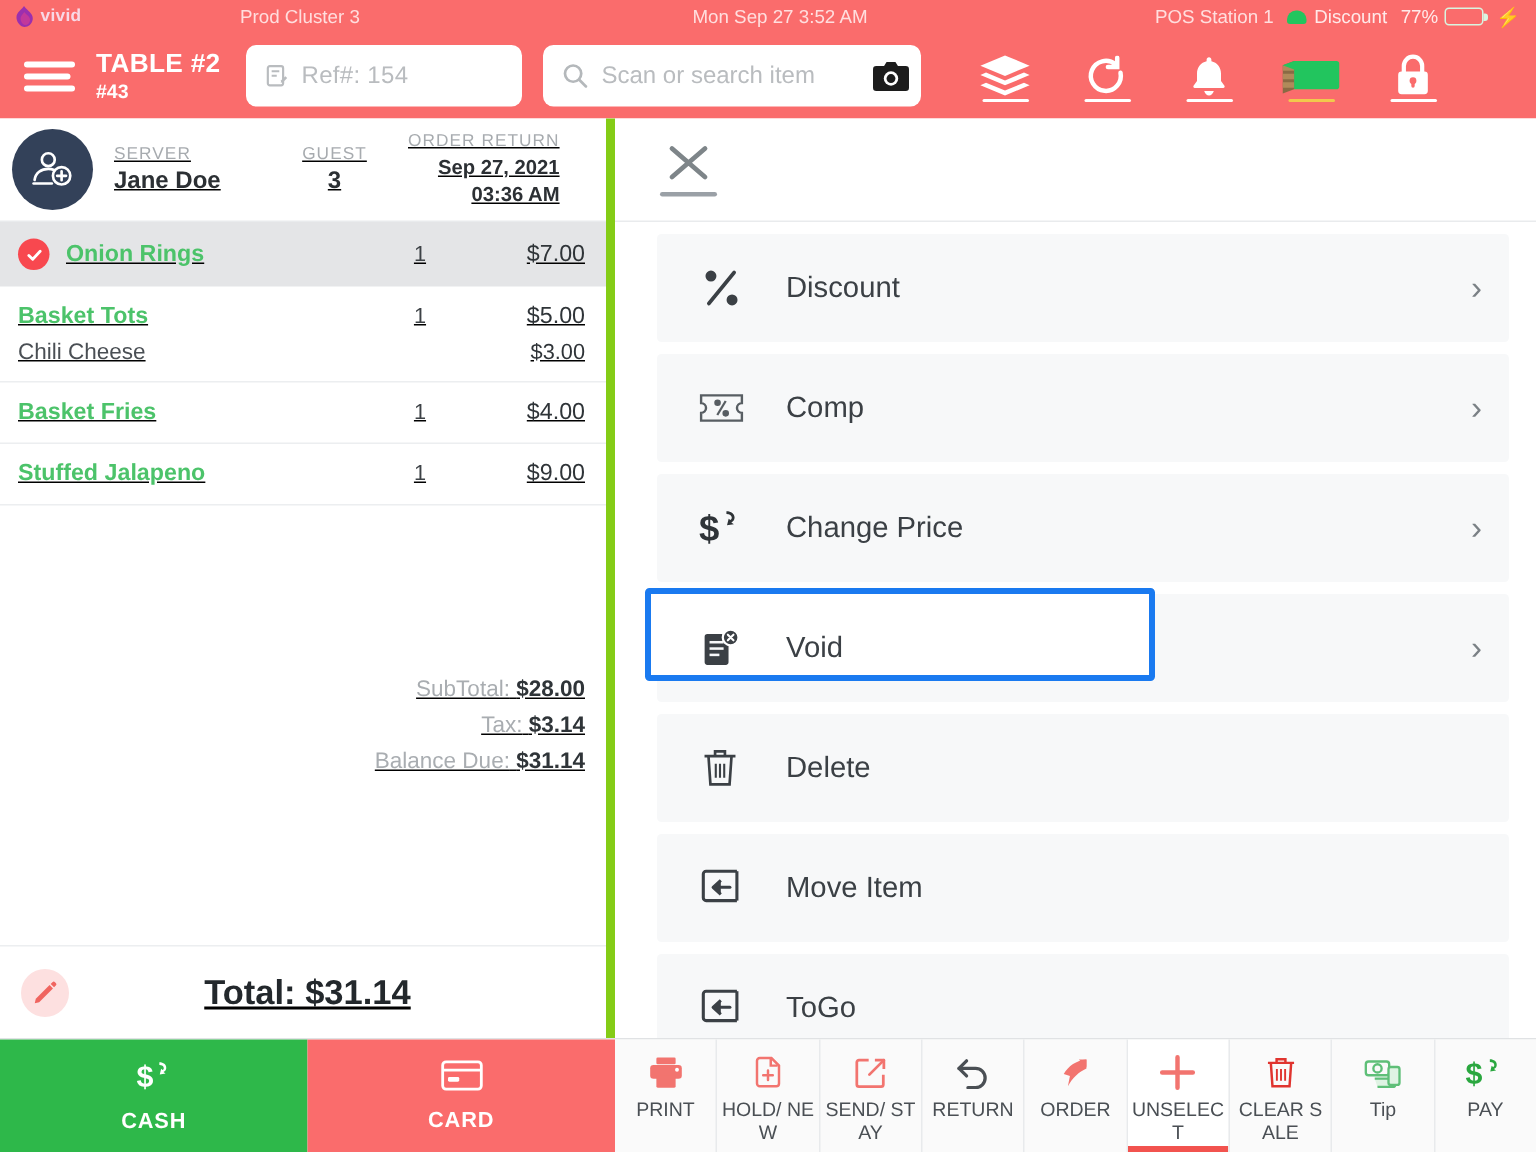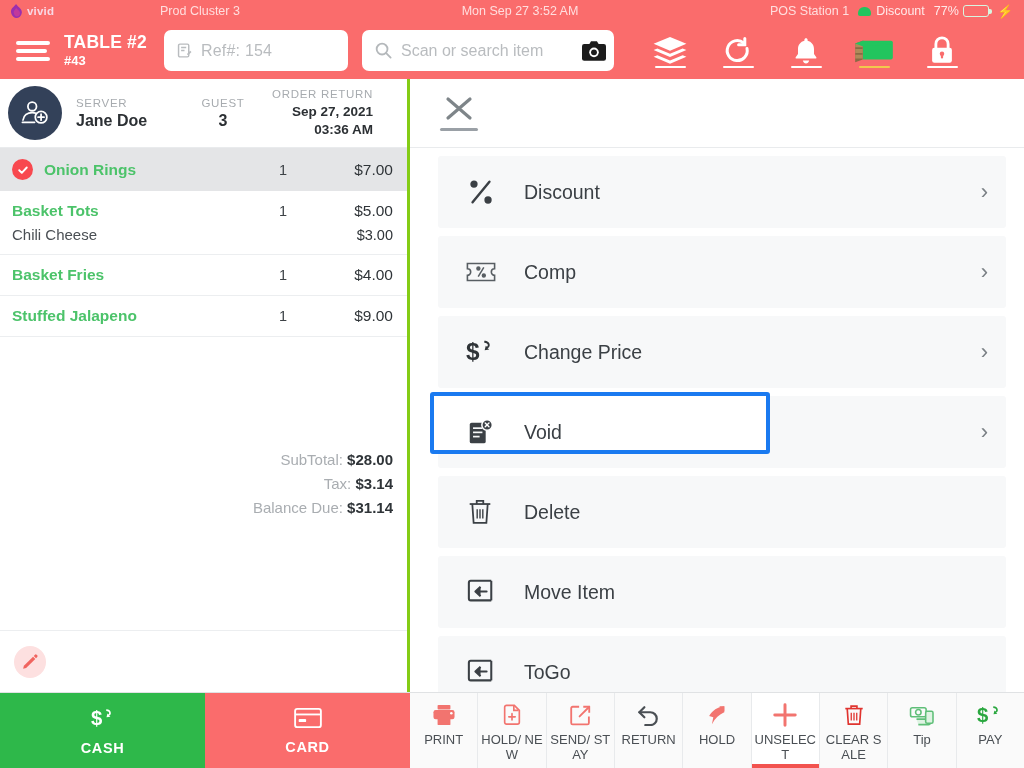--- a/index.html
+++ b/index.html
@@ -72,7 +72,7 @@
   .body { flex: 1 1 auto; display: flex; min-height: 0; }
 
   
-  .order-pane { width: 410px; flex: 0 0 410px; display: flex; flex-direction: column; border-right: 3px solid #84cc16; background: #fff; min-height: 0; }
+  .order-pane { width: 410px; flex: 0 0 410px; display: flex; flex-direction: column; border-right: 6px solid #84cc16; background: #fff; min-height: 0; text-decoration: underline; }
 
   .order-head { height: 69px; flex: 0 0 69px; display: flex; align-items: center; padding: 0 10px 0 8px; border-bottom: 1px solid #e9ebed; }
   .avatar { width: 54px; height: 54px; border-radius: 50%; background: #334159; display: flex; align-items: center; justify-content: center; flex: 0 0 54px; }

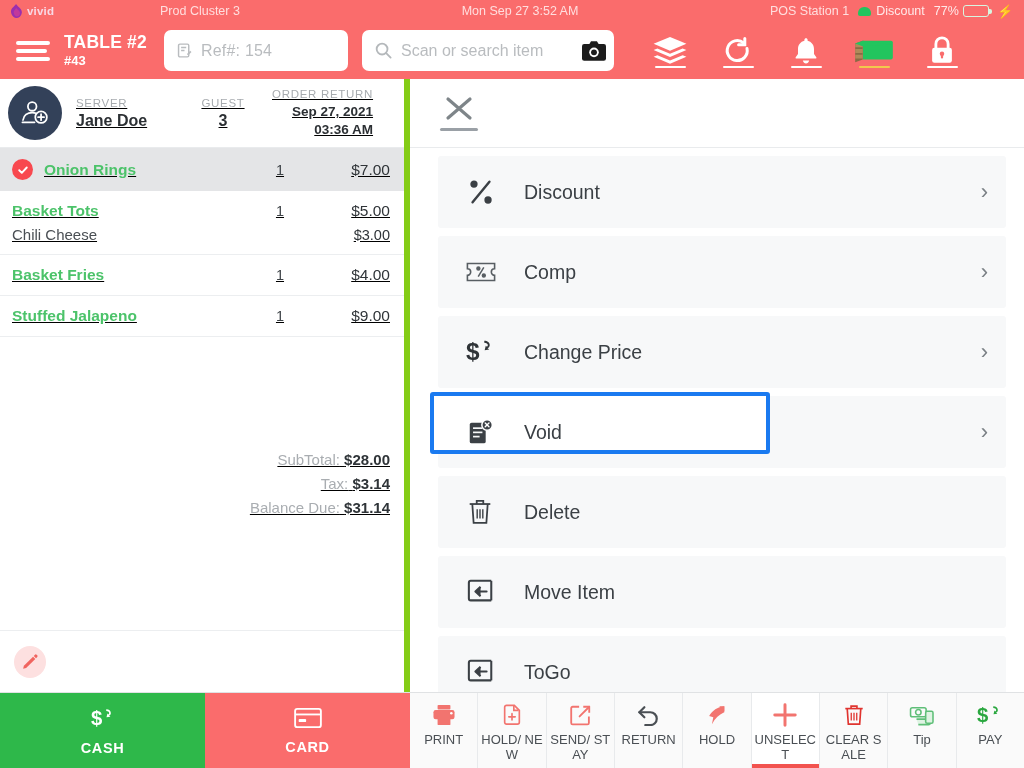--- a/index.html
+++ b/index.html
@@ -354,6 +354,7 @@
               <path d="M14.2 3.3l1.3-1.3a1.3 1.3 0 0 1 1.9 0l.6.6a1.3 1.3 0 0 1 0 1.9l-1.3 1.3z" fill="#f0645f"></path>
             </svg>
         </div>
+        <div class="grand-text">Total: $31.14</div>
       </div>
     </div>
 

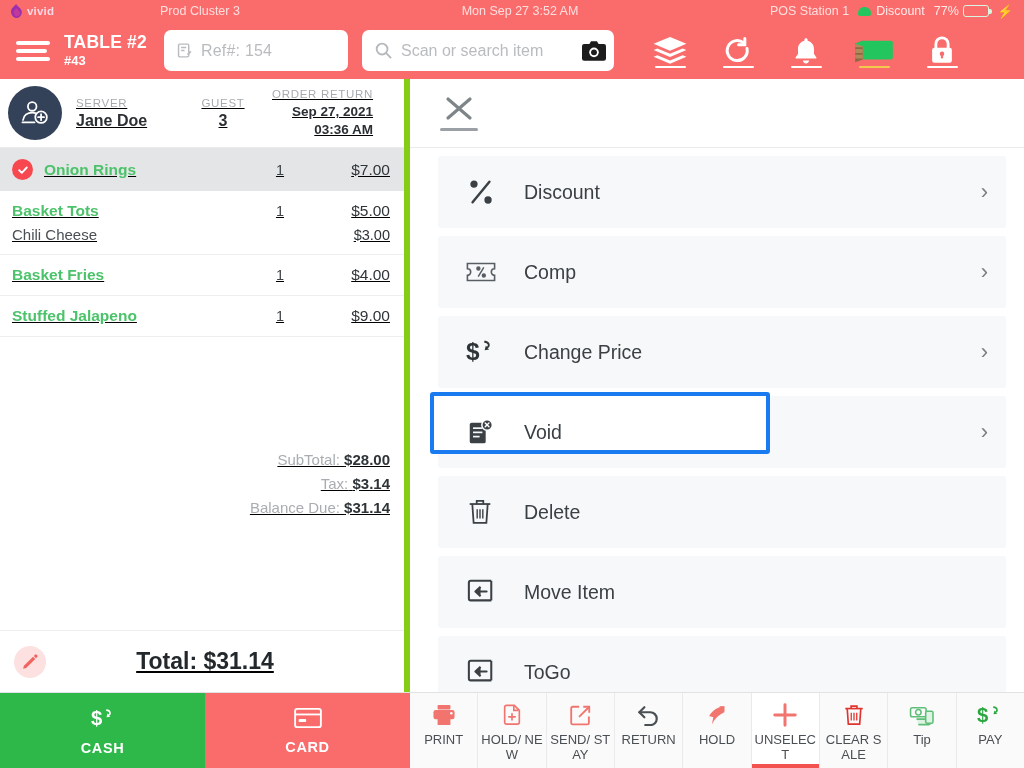--- a/index.html
+++ b/index.html
@@ -521,7 +521,7 @@
               <path d="M15.5 2.5H21v5.5z"></path>
             </svg>
           </span>
-          <span class="lab">HOLD</span>
+          <span class="lab">ORDER</span>
         </div>
         <div class="act-btn active">
           <span class="act-ico">

